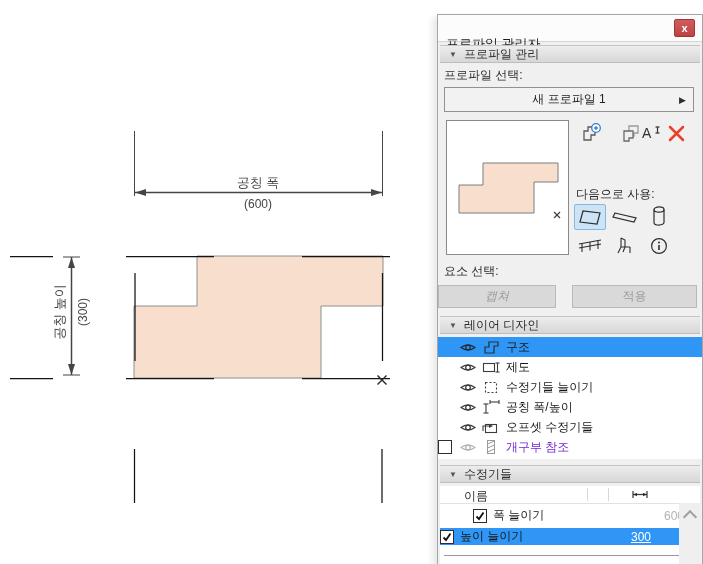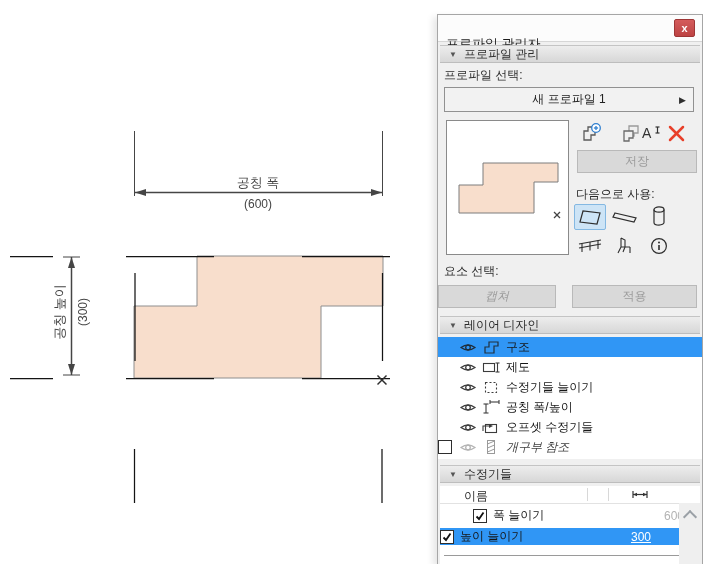--- a/index.html
+++ b/index.html
@@ -168,7 +168,6 @@
       </svg>
     </button>
 
-    <button class="btn" style="left:139px;top:135px;width:120px;height:23px;">저장</button>
 
     <div class="plabel" style="left:138px;top:171px;">다음으로 사용:</div>
 

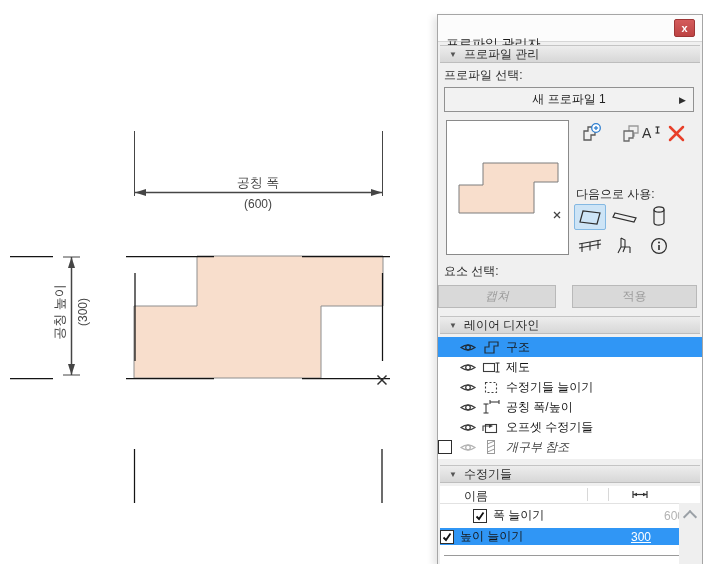--- a/index.html
+++ b/index.html
@@ -40,7 +40,7 @@
   .lrow .eyeslot{width:22px;display:flex;align-items:center;justify-content:center;}
   .lrow .icoslot{width:24px;display:flex;align-items:center;justify-content:center;}
   .lrow .ltext{margin-left:3px;font-size:12px;color:#161616;}
-  .lrow.dis .ltext{color:#404040;font-style:italic;}
+  .lrow.dis .ltext{color:#6d28d9;}
   .cb{width:12px;height:12px;background:#fff;border:1.4px solid #2d2d2d;box-sizing:content-box;
       display:flex;align-items:center;justify-content:center;cursor:pointer;}
   .mtable{position:absolute;left:2px;right:2px;top:471px;bottom:0;background:#fff;}

